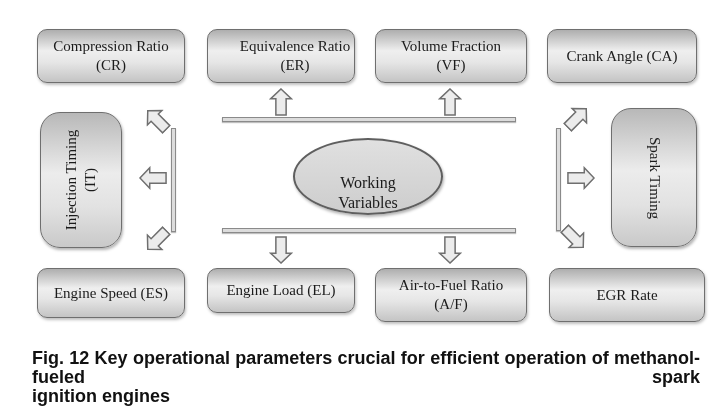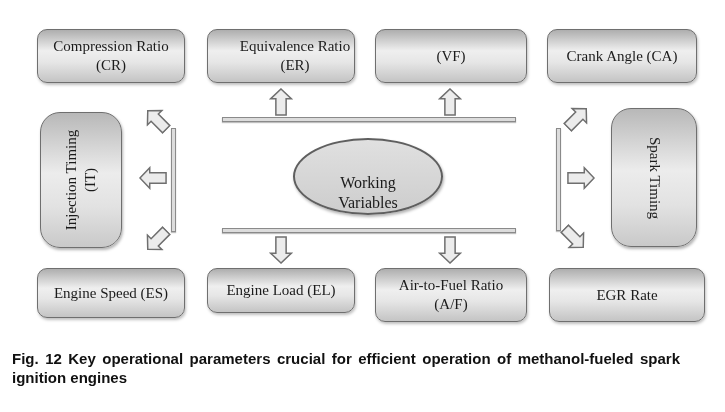--- a/index.html
+++ b/index.html
@@ -97,6 +97,7 @@
     <span>(ER)</span>
   </div>
   <div class="box n-vf">
+    <span>Volume Fraction</span>
     <span>(VF)</span>
   </div>
   <div class="box n-ca">

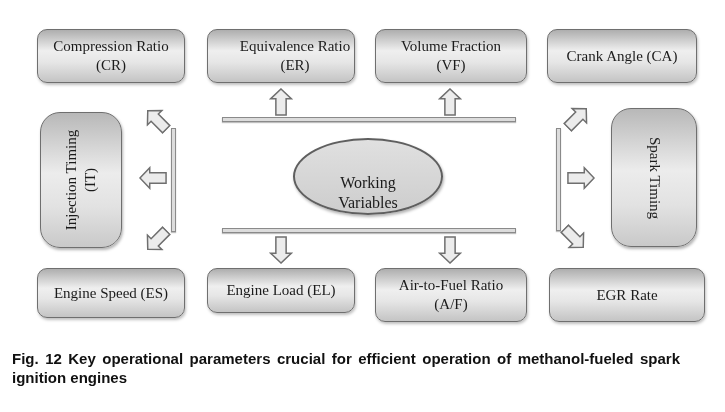--- a/index.html
+++ b/index.html
@@ -76,9 +76,9 @@
   .a-se{left:562px;top:224px;transform:rotate(135deg);}
   
   .caption{
-    position:absolute;left:12px;top:349px;width:668px;
+    position:absolute;left:32px;top:349px;width:668px;
     font-family:"Liberation Sans","DejaVu Sans",sans-serif;
-    font-weight:bold;font-size:15px;line-height:19px;color:#111;
+    font-weight:bold;font-size:18px;line-height:19px;color:#111;
   }
   .cap-line1{text-align:justify;text-align-last:justify;}
   .cap-line2{text-align:left;}

